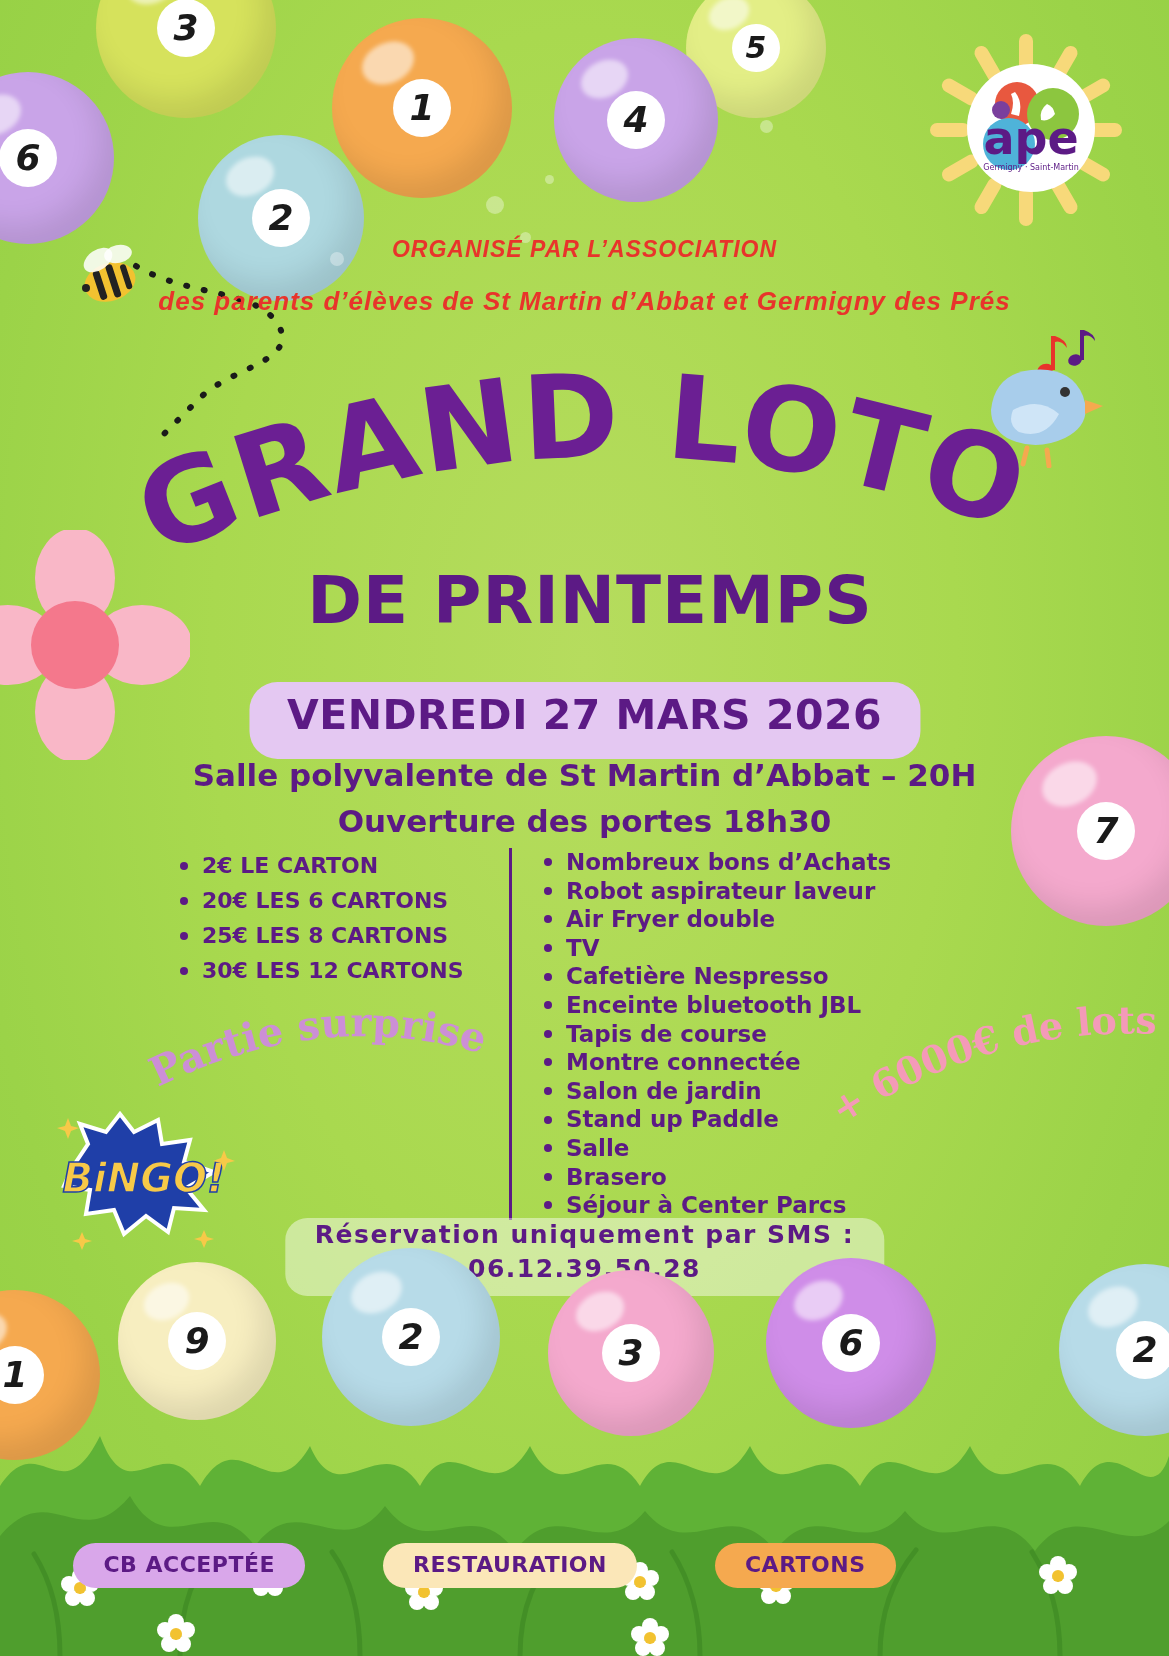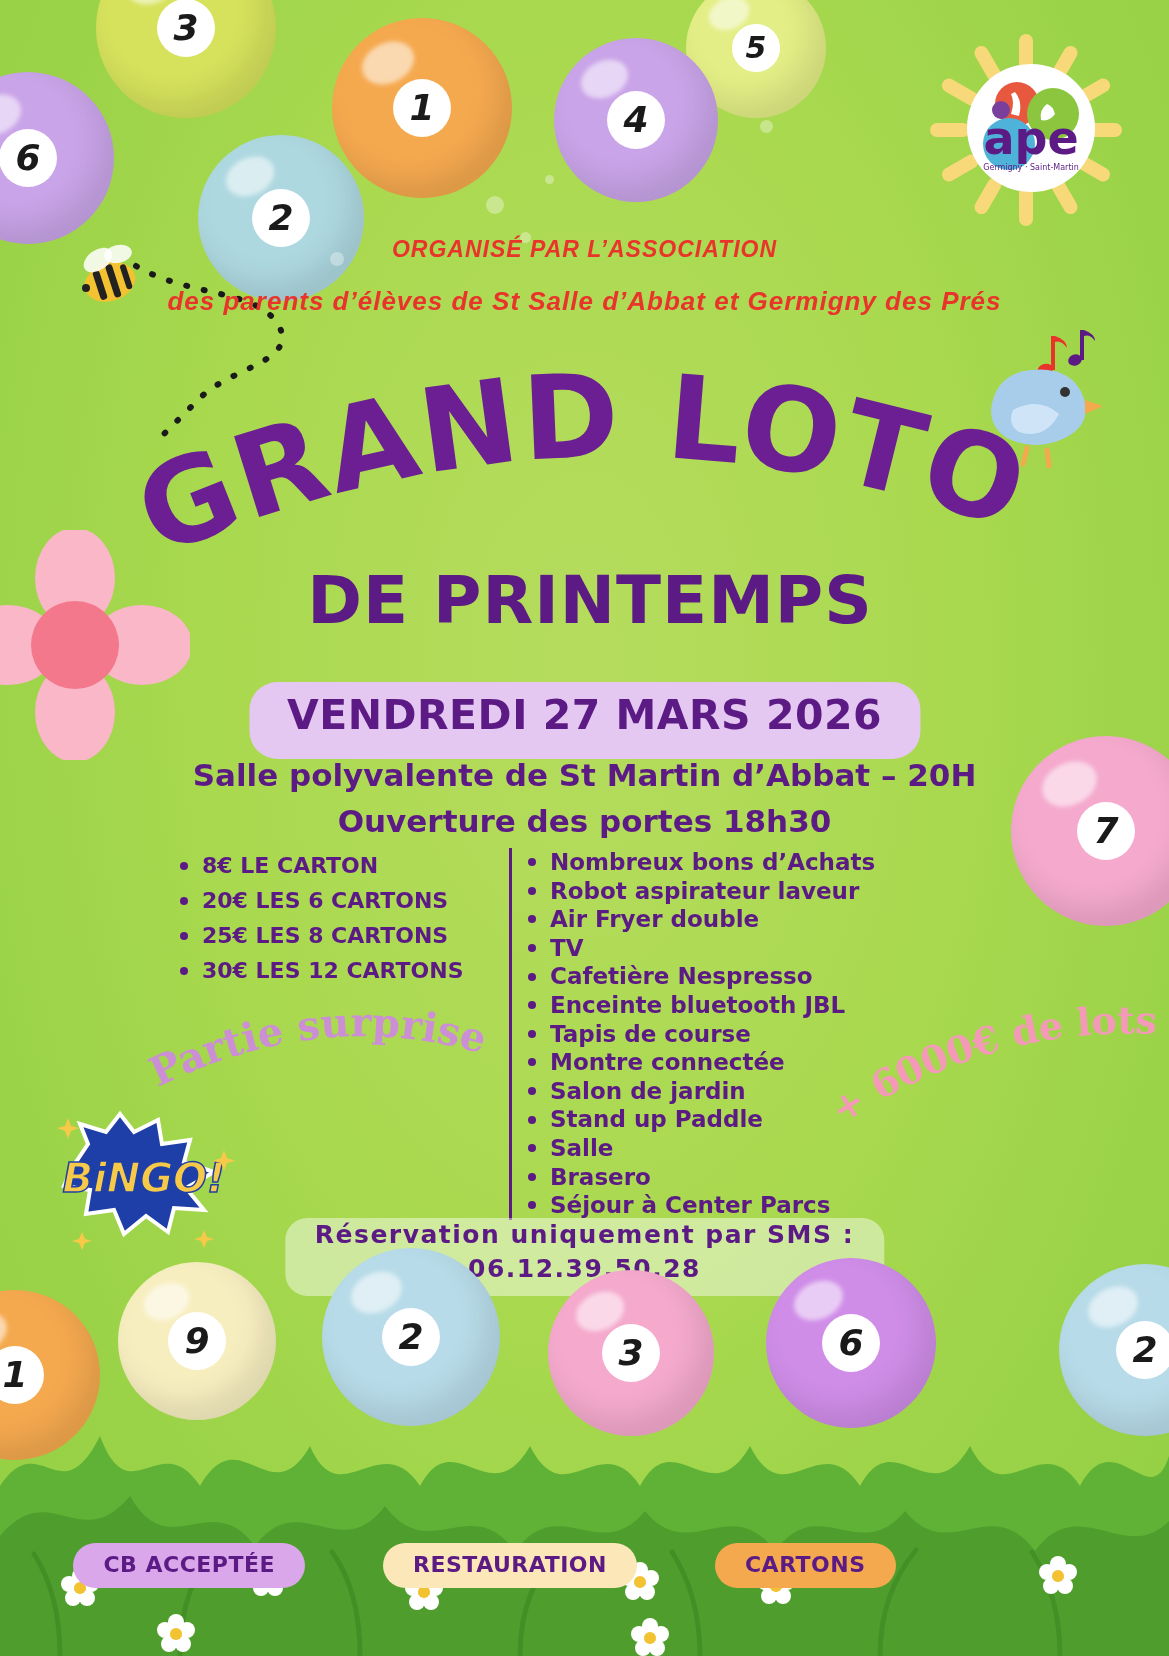--- a/index.html
+++ b/index.html
@@ -475,7 +475,7 @@
   </div>
 
   <div class="org-line1">ORGANISÉ PAR L’ASSOCIATION</div>
-  <div class="org-line2">des parents d’élèves de St Salle d’Abbat et Germigny des Prés</div>
+  <div class="org-line2">des parents d’élèves de St Martin d’Abbat et Germigny des Prés</div>
 
   <div class="title-arc">
     <svg viewBox="0 0 1169 230">

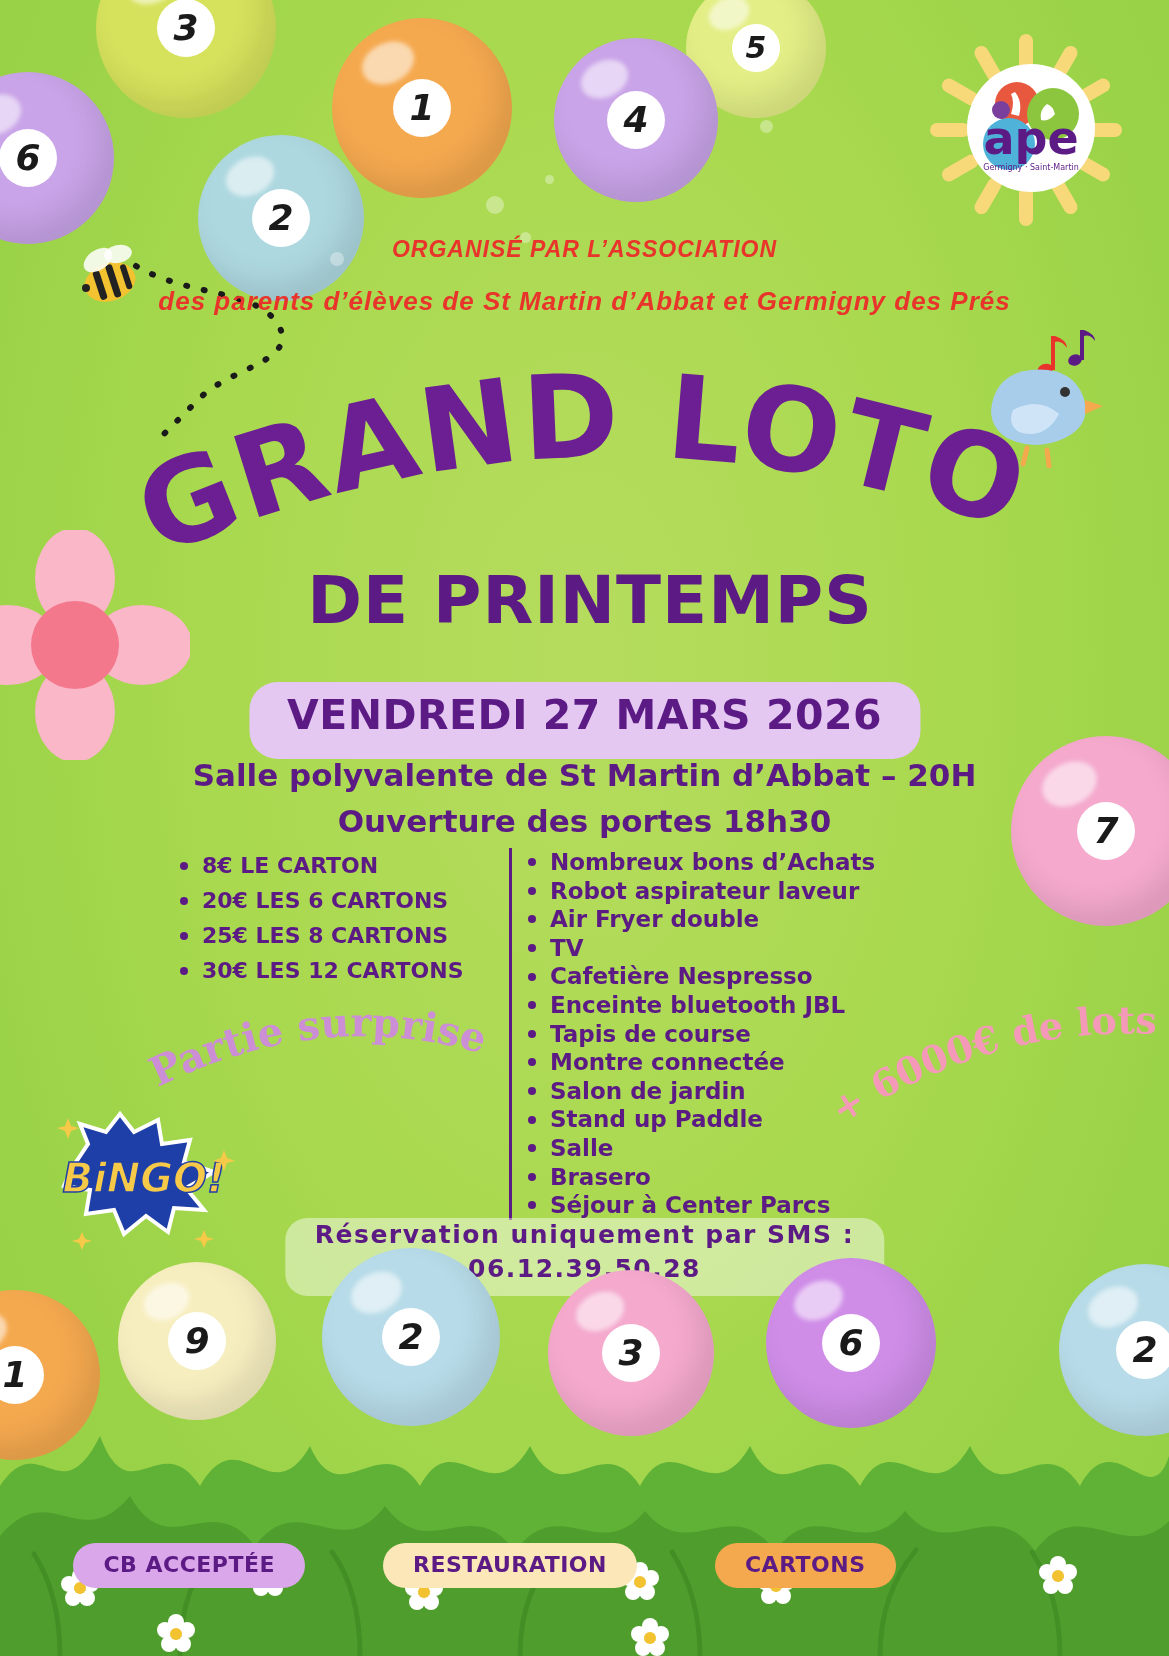--- a/index.html
+++ b/index.html
@@ -499,7 +499,7 @@
   <div class="lists">
     <div class="col-prices">
       <ul>
-        <li>8€ LE CARTON</li>
+        <li>2€ LE CARTON</li>
         <li>20€ LES 6 CARTONS</li>
         <li>25€ LES 8 CARTONS</li>
         <li>30€ LES 12 CARTONS</li>

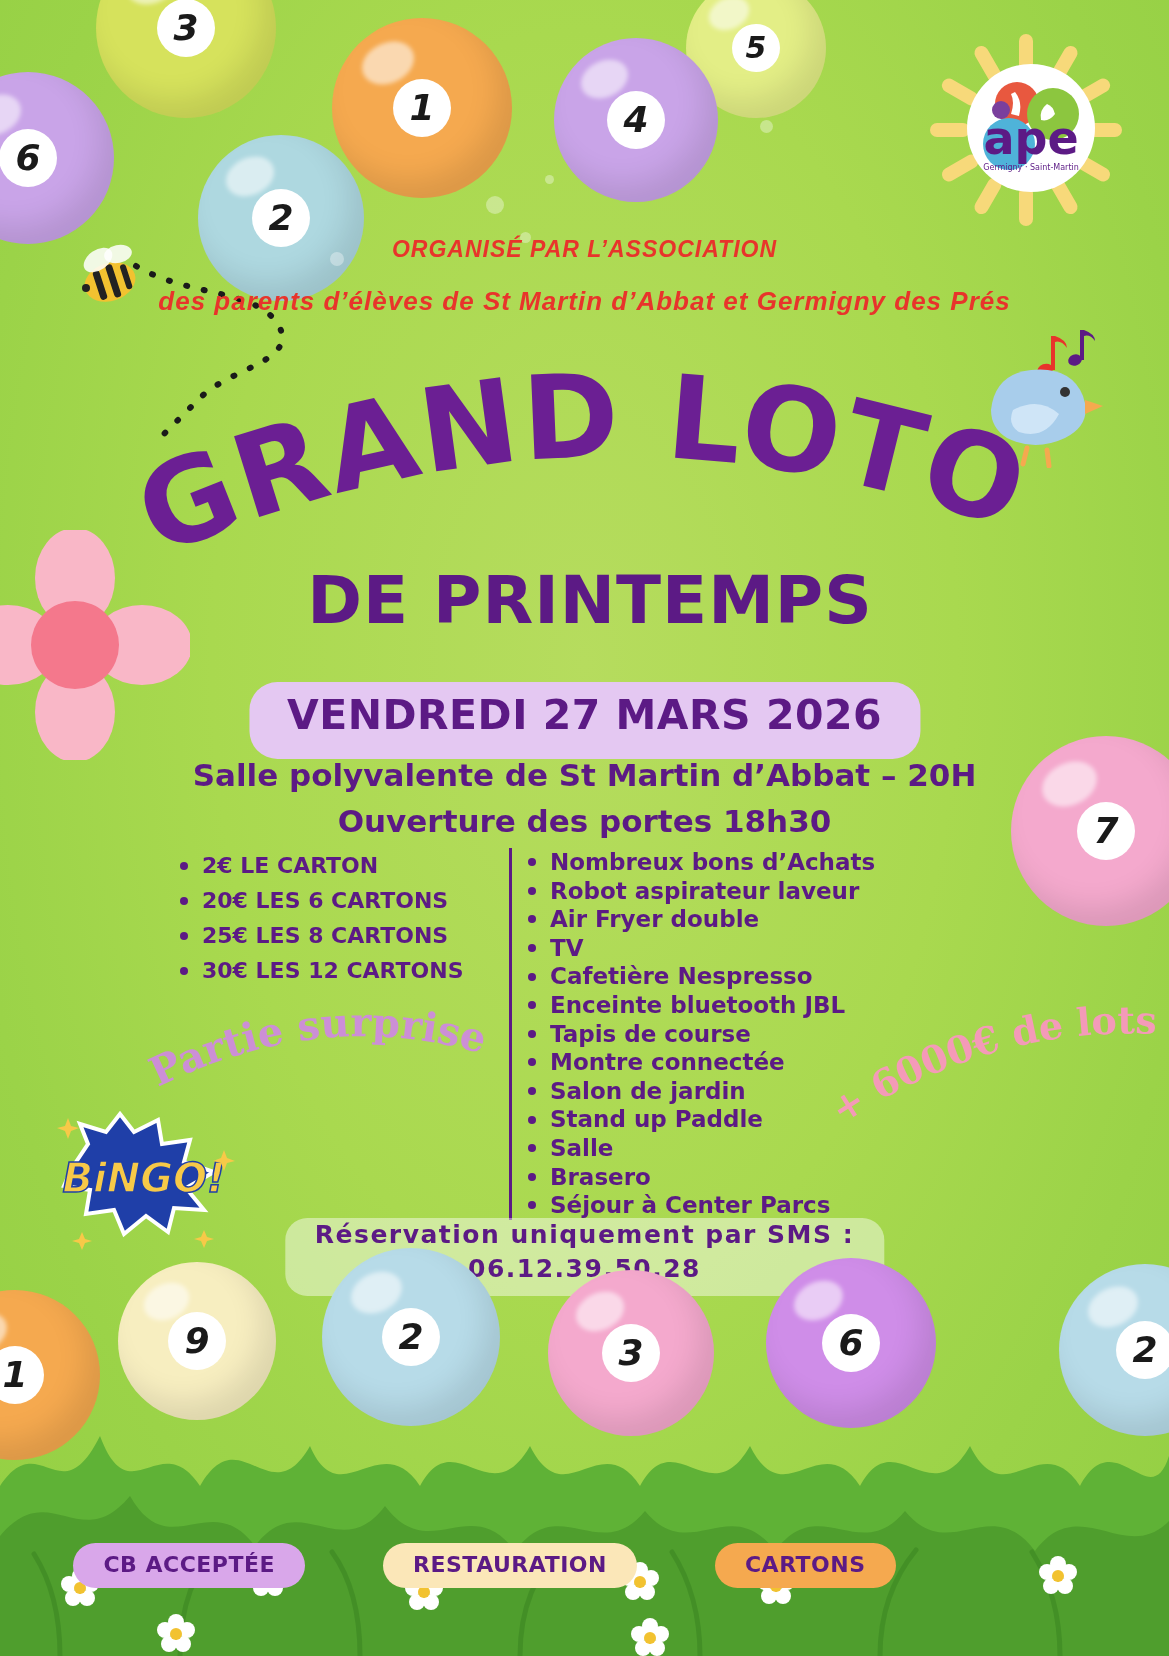--- a/index.html
+++ b/index.html
@@ -200,7 +200,7 @@
     border-radius: 50%;
     background: #5c1a85;
   }
-  .col-lots { padding-left: 12px; }
+  .col-lots { padding-left: 28px; }
 
   
   .partie-surprise {

